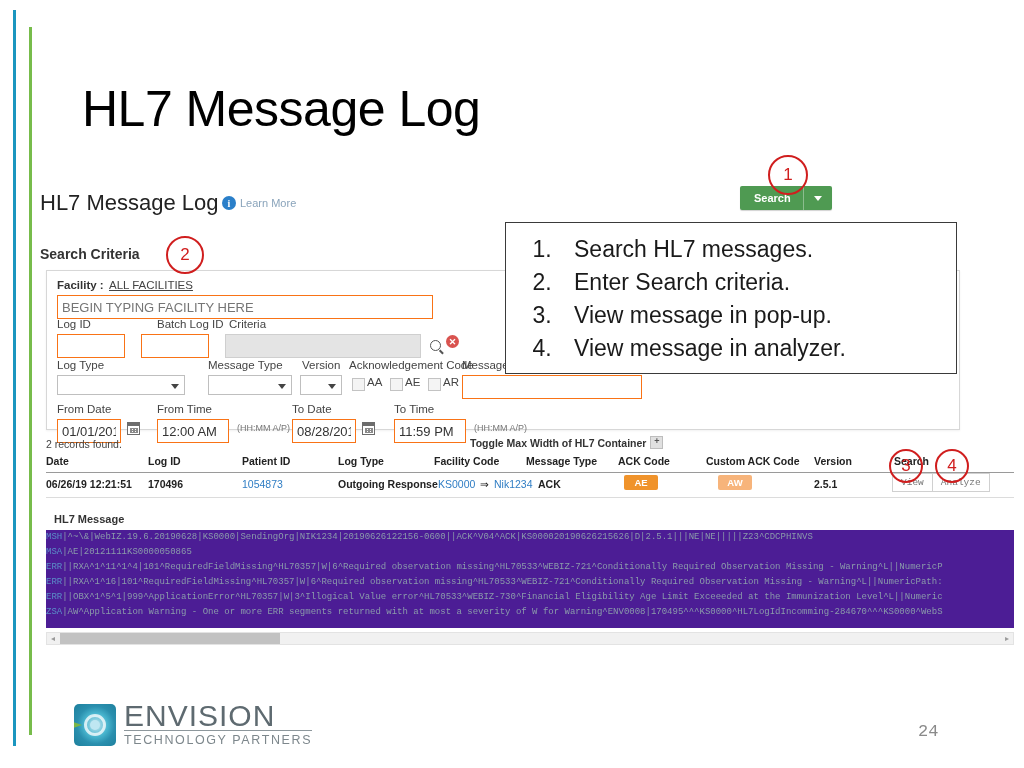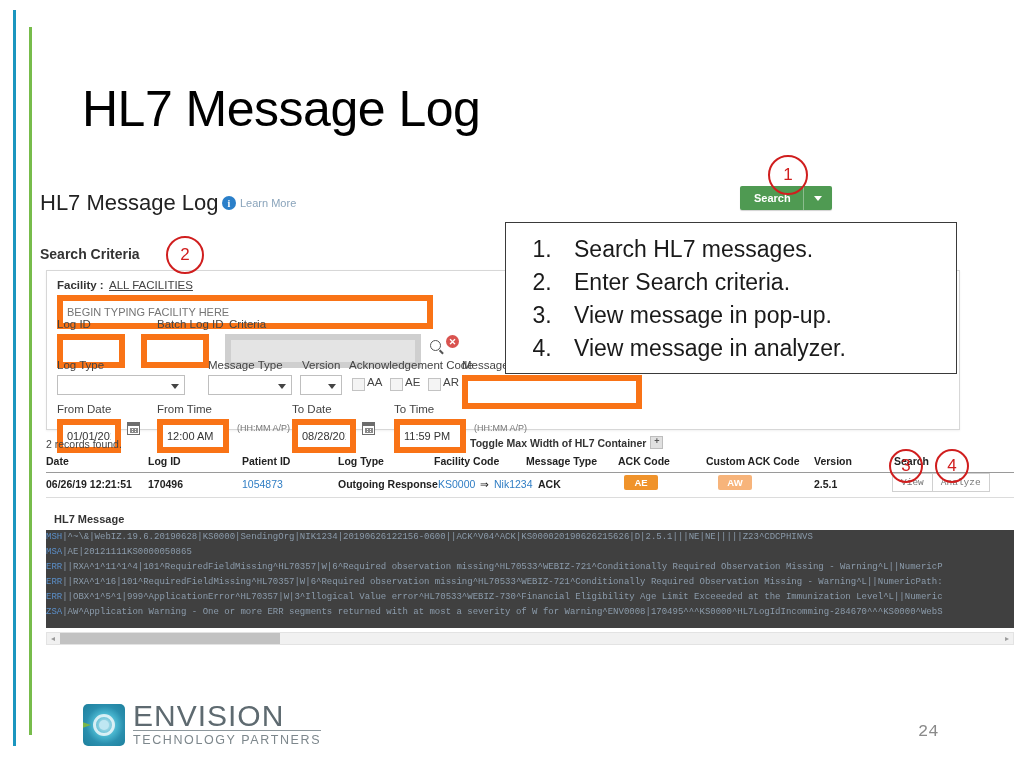--- a/index.html
+++ b/index.html
@@ -87,8 +87,8 @@
   .lbl-bold { font-size: 11.5px; font-weight: bold; color: #333; }
   .lbl-norm { font-size: 11.5px; color: #444; }
   .fld {
-    border: 6px solid #f97316; background: #fff; height: 19px;
-    box-sizing: border-box; font-size: 11px; color: #333;
+    border: 1px solid #f97316; background: #fff; height: 19px;
+    box-sizing: border-box; font-size: 13px; color: #333;
     padding: 11px 4px; line-height: 19px; font-family: "Liberation Sans", sans-serif;
   }
   .fld.ghost { color: #9b9b9b; background: #fff; }

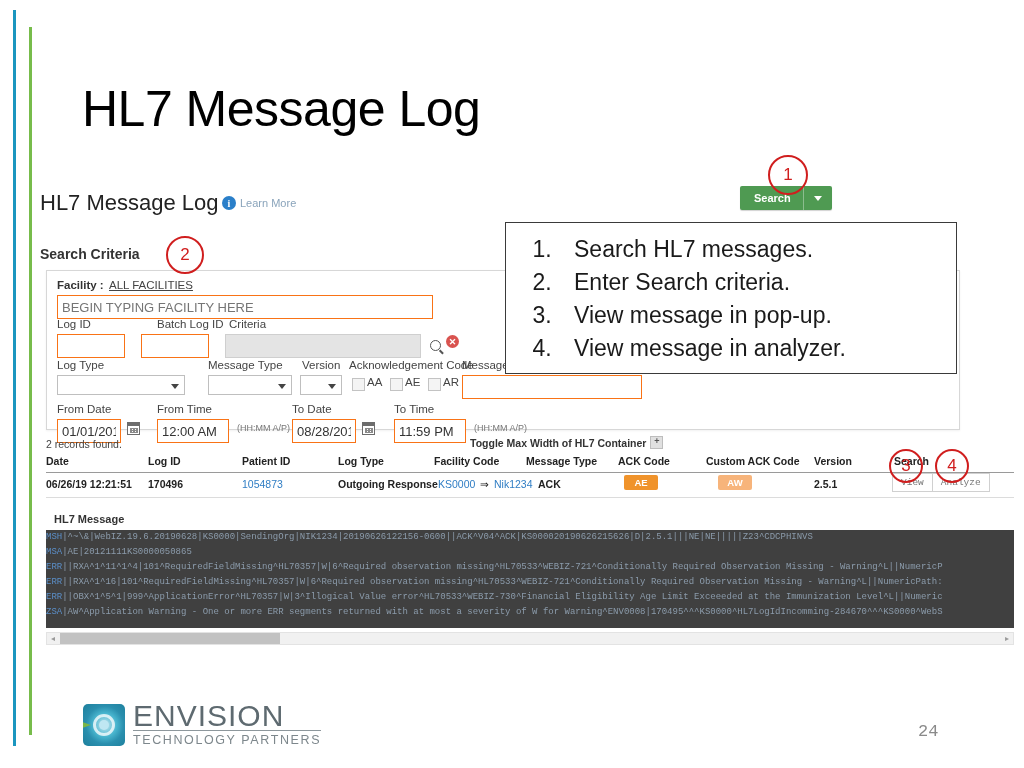--- a/index.html
+++ b/index.html
@@ -171,7 +171,7 @@
   .hl7-head { position: absolute; left: 6px; top: 333px; font-size: 11px; font-weight: bold; color: #333; margin-left: 8px; }
   .hl7-box {
     position: absolute; left: 6px; top: 350px; width: 968px; height: 98px;
-    overflow: hidden; background: #404040;
+    overflow: hidden; background: #4c1d95;
   }
   .hl7-line {
     font-family: "Liberation Mono", monospace; font-size: 9px; line-height: 15px;

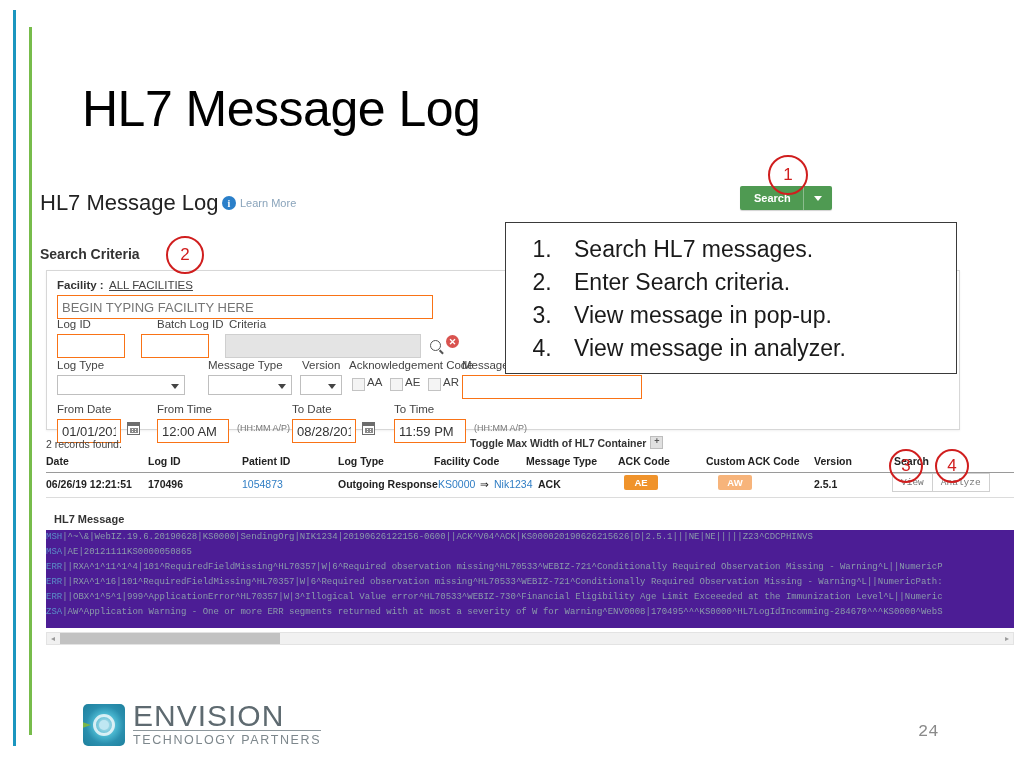--- a/index.html
+++ b/index.html
@@ -205,7 +205,7 @@
     font-size: 17px; background: transparent; font-family: "Liberation Sans", sans-serif;
   }
   
-  .logo { position: absolute; left: 83px; top: 702px; display: flex; align-items: center; gap: 8px; }
+  .logo { position: absolute; left: 74px; top: 702px; display: flex; align-items: center; gap: 8px; }
   .logo-mark {
     width: 42px; height: 42px; border-radius: 5px;
     background: radial-gradient(circle at 52% 50%, #cfeaf2 0%, #49b6cf 38%, #2a8fae 62%, #1d7f9c 100%);

